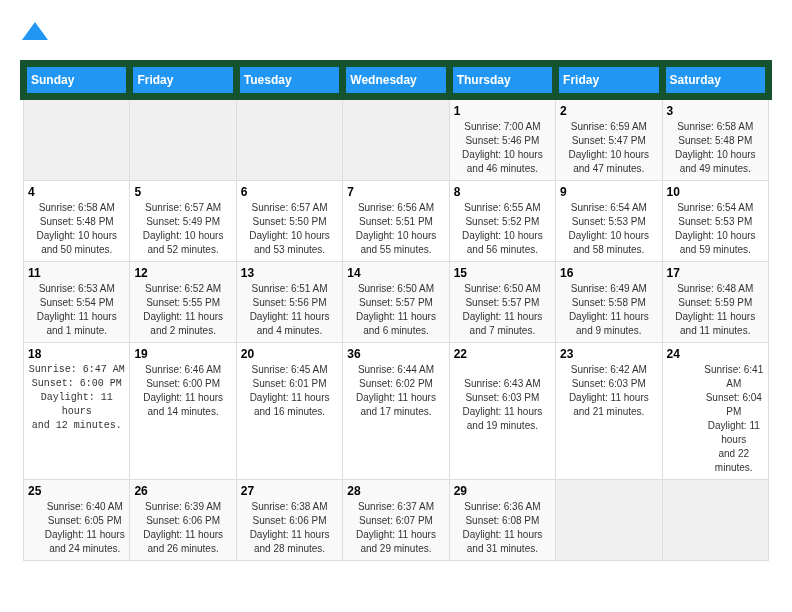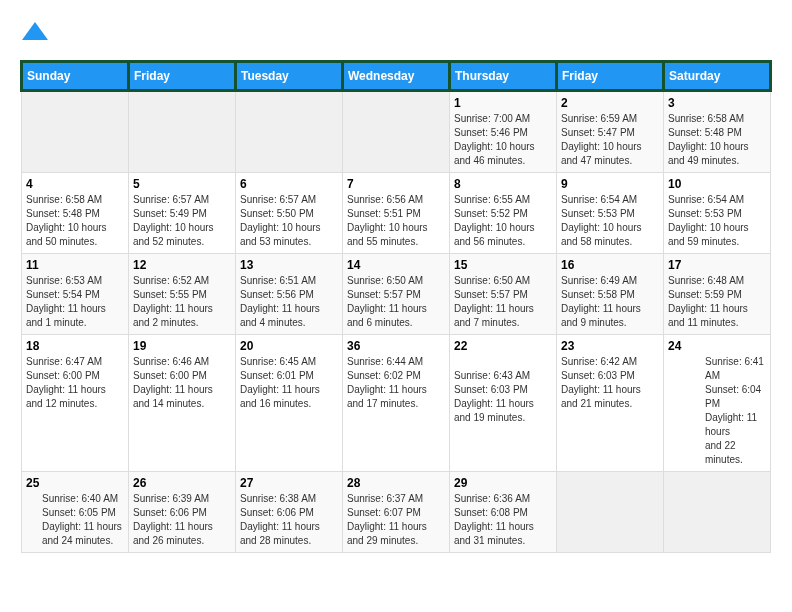--- a/index.html
+++ b/index.html
@@ -59,7 +59,7 @@
       padding: 6px 4px;
       text-align: left;
       font-size: 12px;
-      border: 3px solid #14532d;
+      border: 7px solid #14532d;
     }
     tbody tr td {
       vertical-align: top;

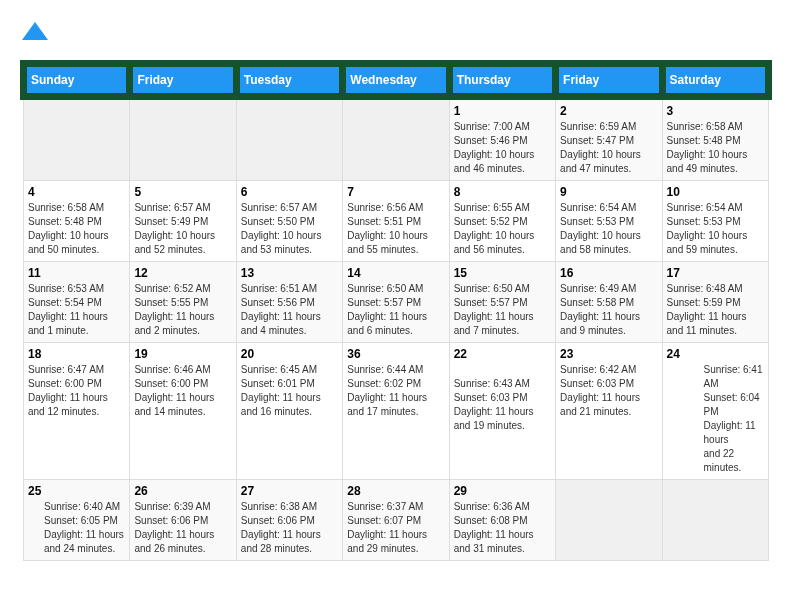--- a/index.html
+++ b/index.html
@@ -84,6 +84,7 @@
       font-size: 10px;
       color: #333;
       line-height: 1.4;
+      text-align: center;
     }
     .empty-cell {
       background-color: #f0f0f0 !important;

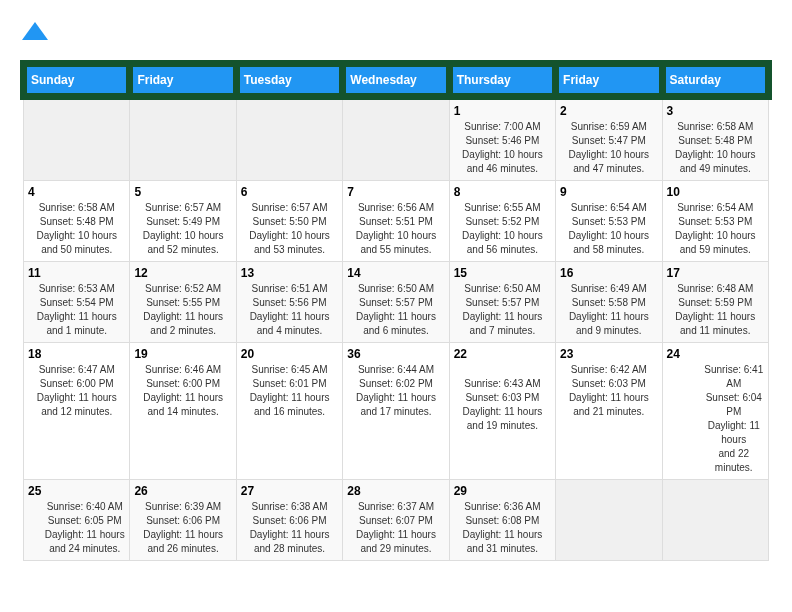--- a/index.html
+++ b/index.html
@@ -255,7 +255,7 @@
       <tr>
         <td>
           <span class="day-num">18</span>
-          <div class="day-info" style="white-space: pre-line;">Sunrise: 6:47 AM
+          <div class="day-info" style="white-space: pre-line; font-family: Liberation Mono, monospace;">Sunrise: 6:47 AM
 Sunset: 6:00 PM
 Daylight: 11 hours
 and 12 minutes.</div>

